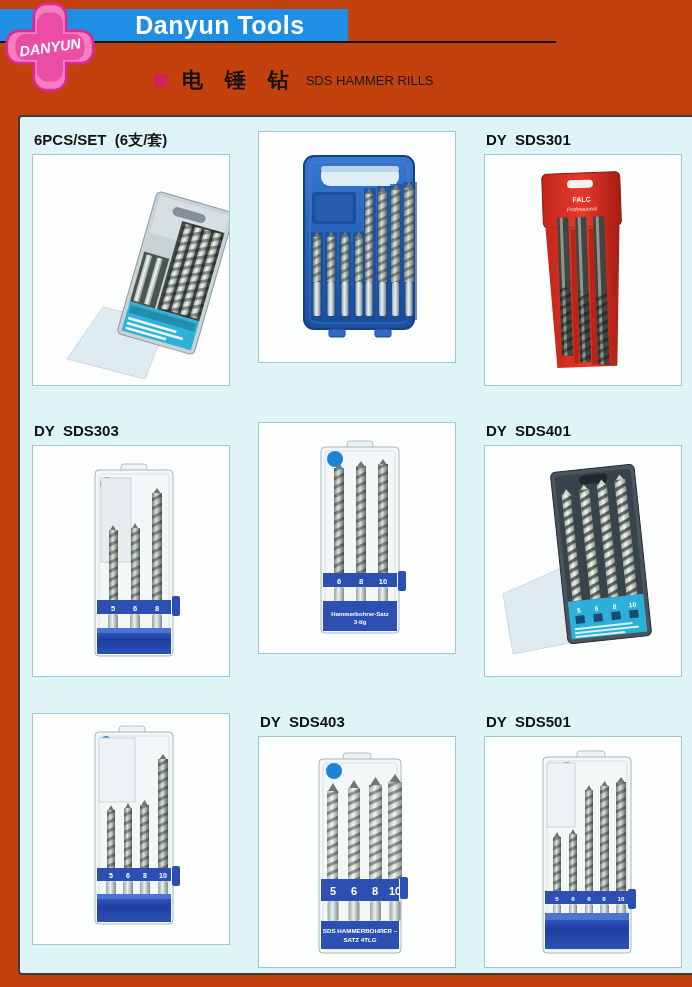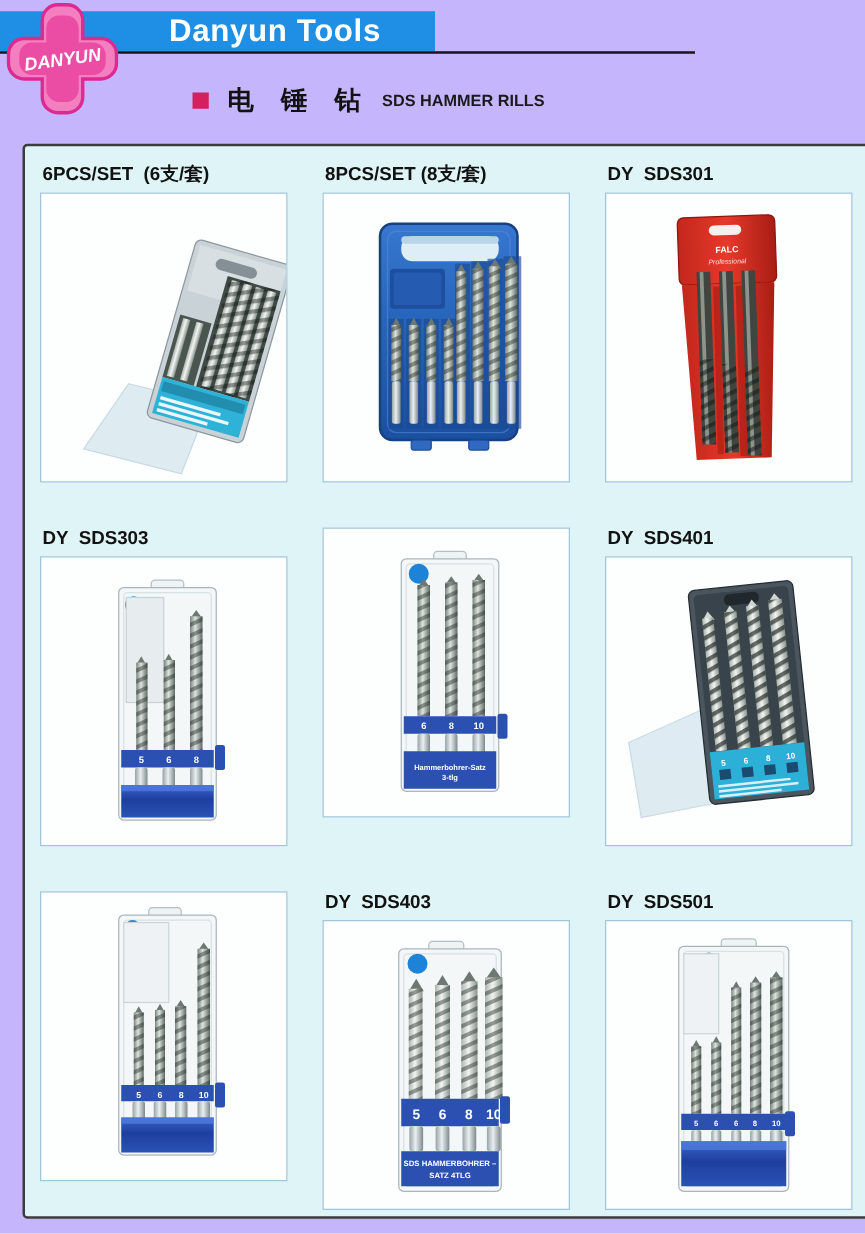--- a/index.html
+++ b/index.html
@@ -4,7 +4,7 @@
 <style>
   html,body{margin:0;padding:0;background:#ffffff;}
   .page{
-    position:relative;width:692px;height:987px;background:#c4b5fd;
+    position:relative;width:692px;height:987px;background:#c2410c;
     font-family:"Liberation Sans",sans-serif;overflow:hidden;
   }
   

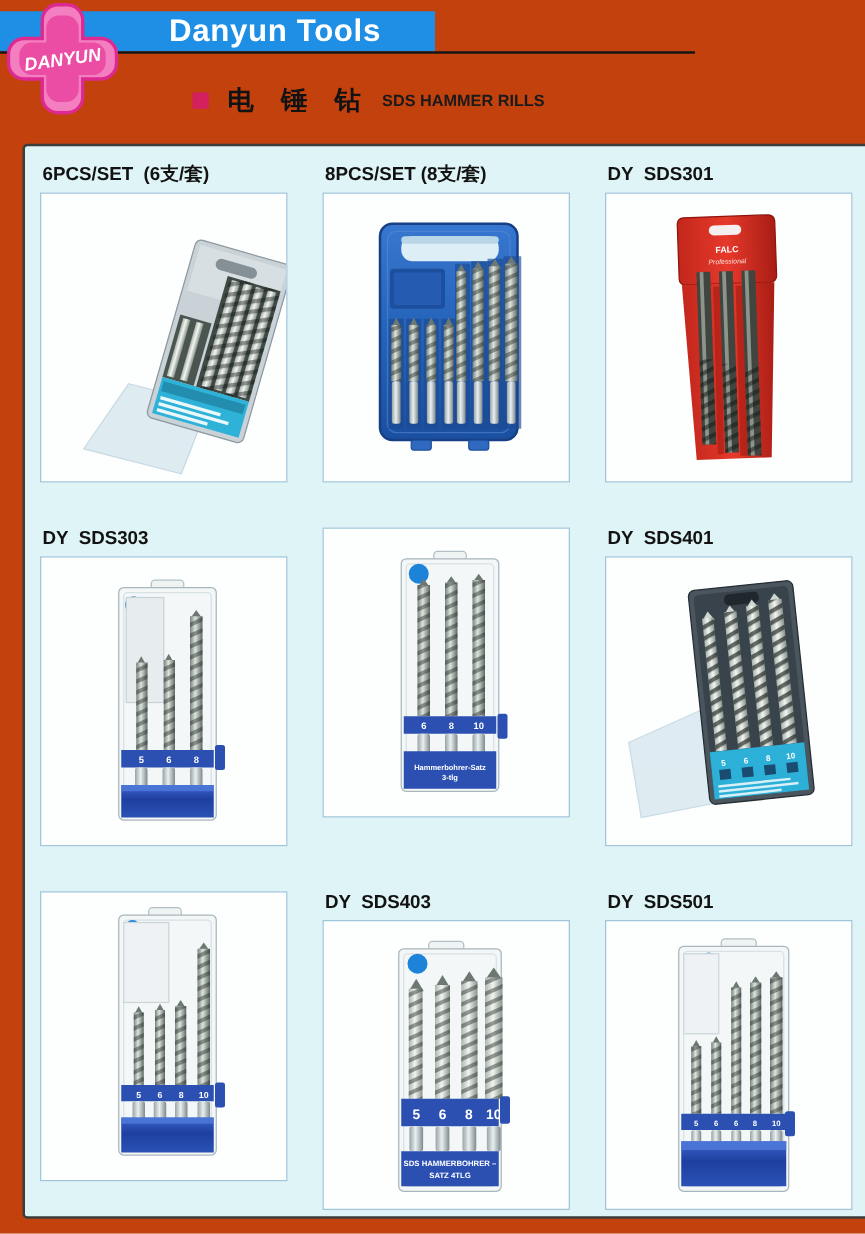--- a/index.html
+++ b/index.html
@@ -24,7 +24,7 @@
   }
   .bullet{width:13px;height:13px;background:#D5205F;flex:0 0 auto;}
   .section-cn{font-size:21px;font-weight:bold;color:#121212;letter-spacing:8px;white-space:pre;}
-  .section-en{font-size:13px;font-weight:bold;color:#1a1a1a;margin-left:-6px;white-space:pre;}
+  .section-en{font-size:13px;font-weight:normal;color:#1a1a1a;margin-left:-6px;white-space:pre;}
   
   .panel{
     position:absolute;left:6px;top:115px;width:678px;height:860px;

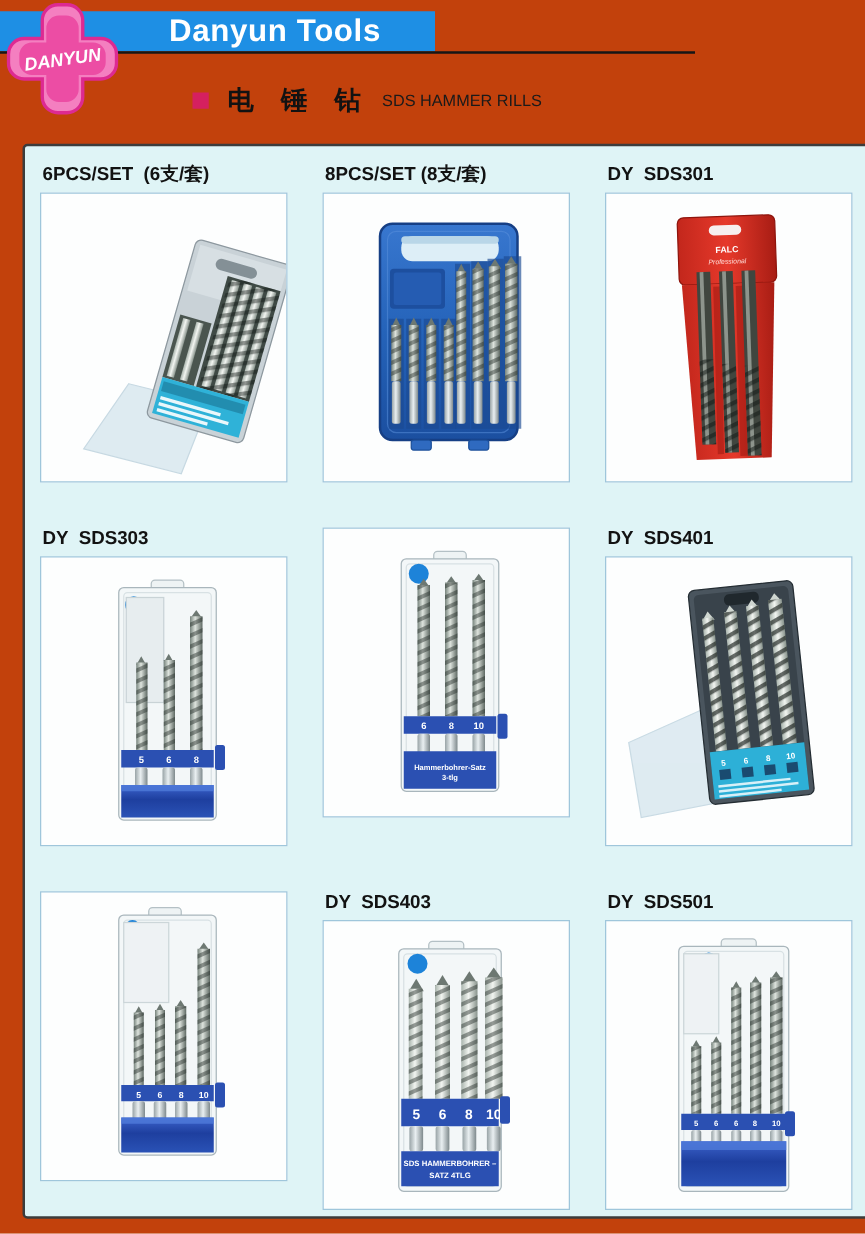--- a/index.html
+++ b/index.html
@@ -143,7 +143,6 @@
       </div>
 
       <div class="cell">
-        <div class="cell-label">8PCS/SET (8支/套)</div>
         <div class="product-box">
           <svg viewBox="0 0 196 230">
             <rect x="45" y="24" width="110" height="173" rx="10" fill="url(#gCase)" stroke="#163f85" stroke-width="2"></rect>

